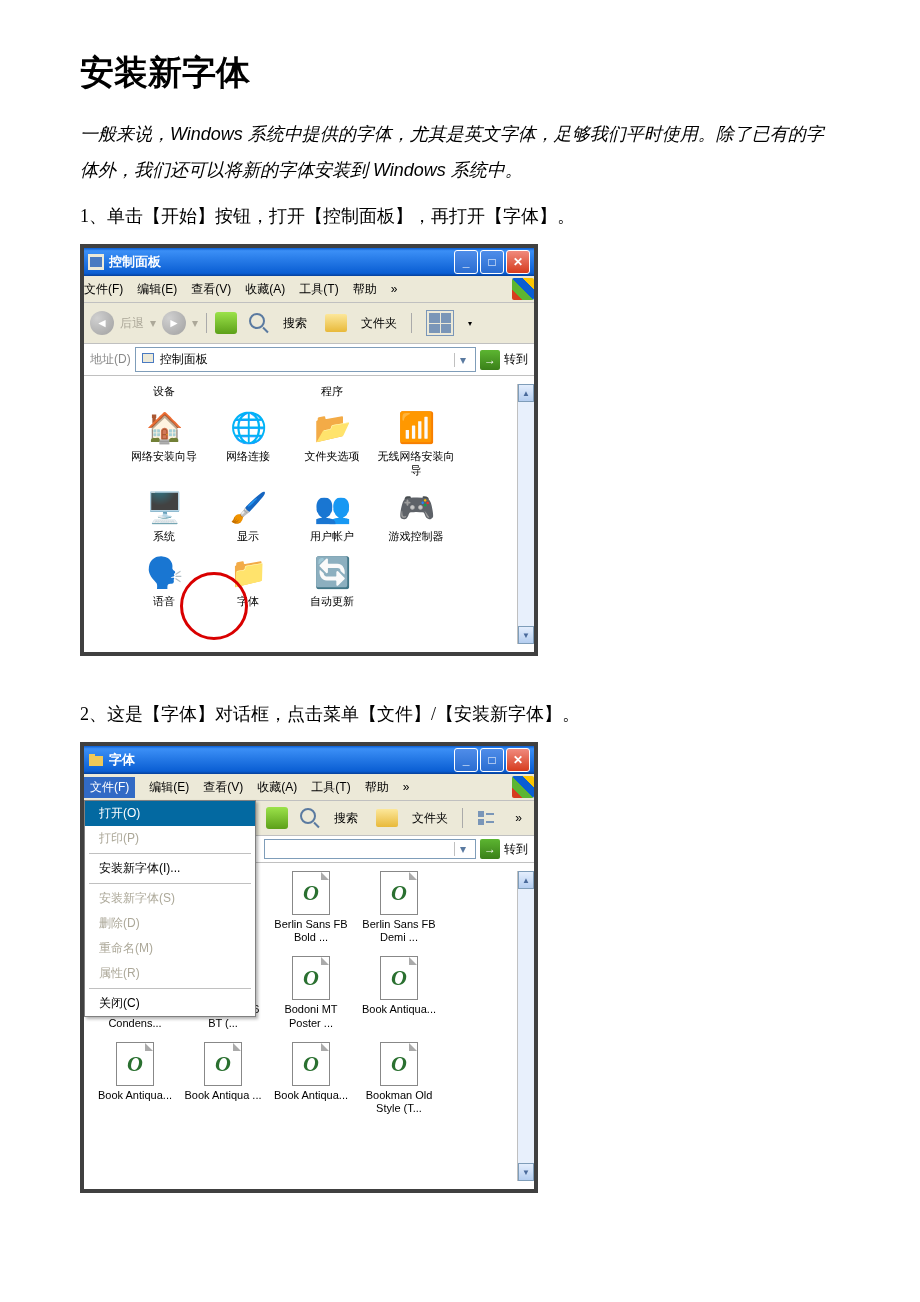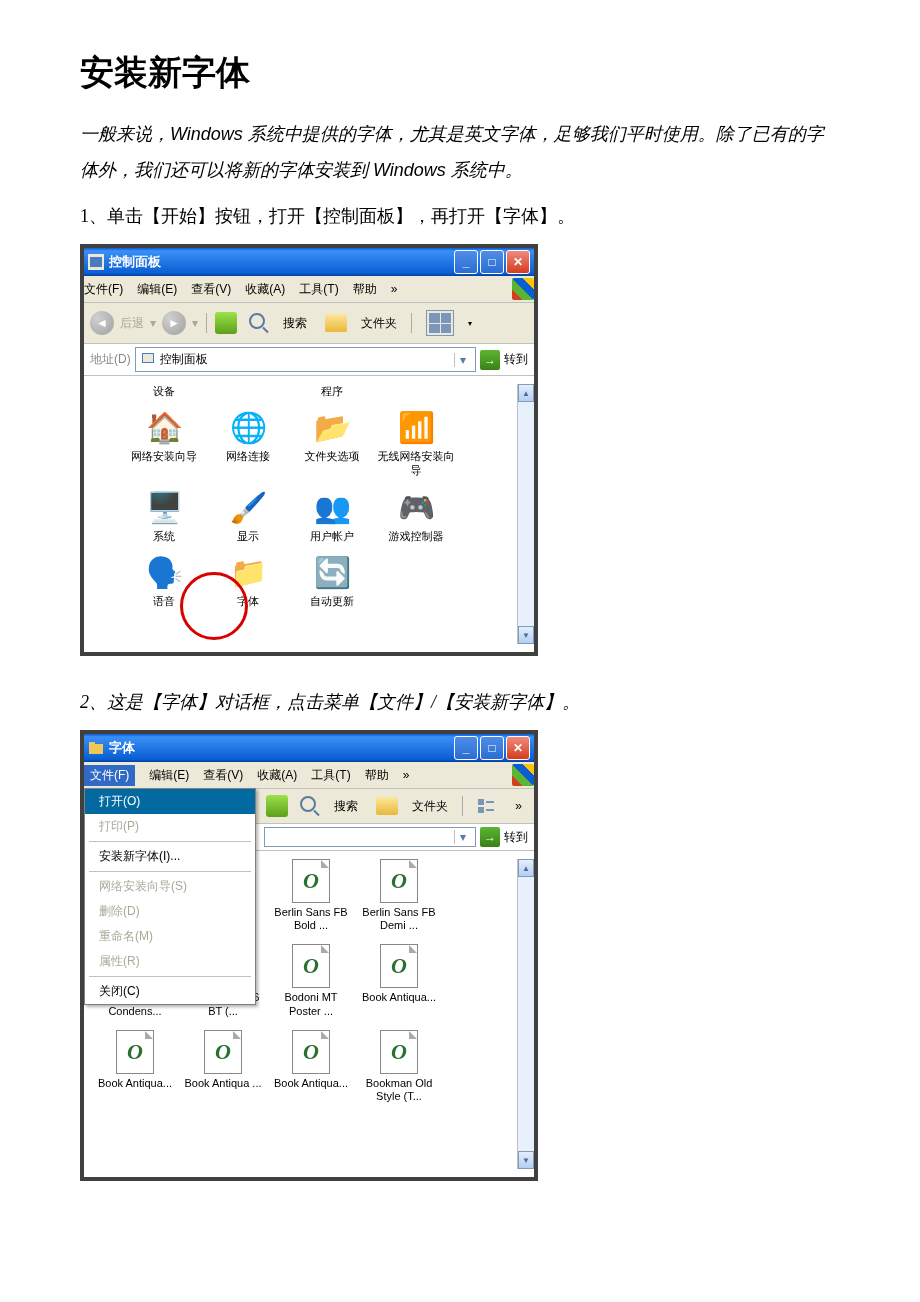--- a/index.html
+++ b/index.html
@@ -204,7 +204,7 @@
   </div>
 </div>
 
-<p class="step" style="margin-top:28px;font-style:italic;">2、这是【字体】对话框，点击菜单【文件】/【安装新字体】。</p>
+<p class="step" style="margin-top:40px;">2、这是【字体】对话框，点击菜单【文件】/【安装新字体】。</p>
 
 <div class="xp-window">
   <div class="titlebar">

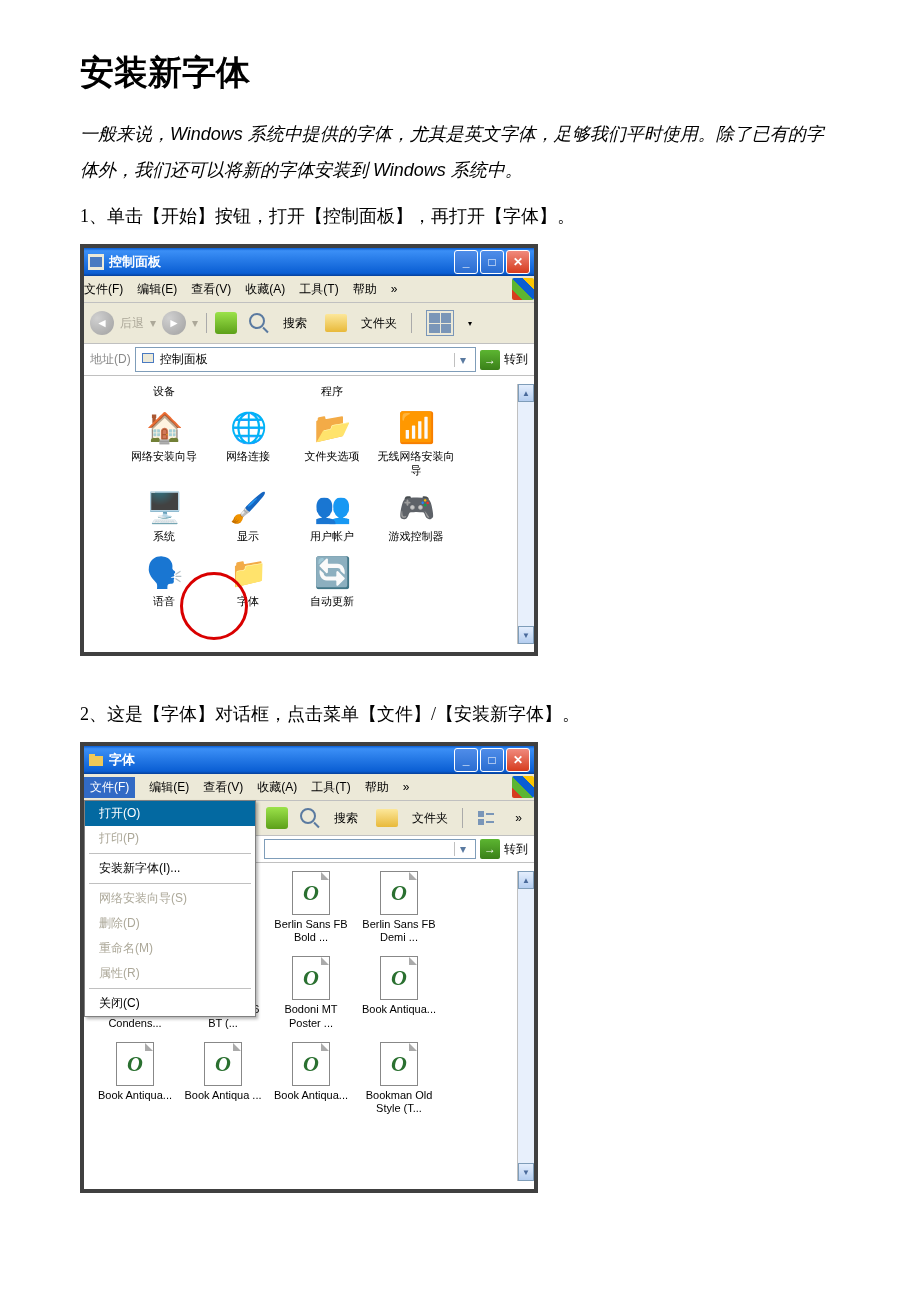--- a/index.html
+++ b/index.html
@@ -236,7 +236,7 @@
       <div class="dd-sep"></div>
       <div class="dd-item" style="position:relative;">安装新字体(I)...</div>
       <div class="dd-sep"></div>
-      <div class="dd-item dis">网络安装向导(S)</div>
+      <div class="dd-item dis">安装新字体(S)</div>
       <div class="dd-item dis">删除(D)</div>
       <div class="dd-item dis">重命名(M)</div>
       <div class="dd-item dis">属性(R)</div>

